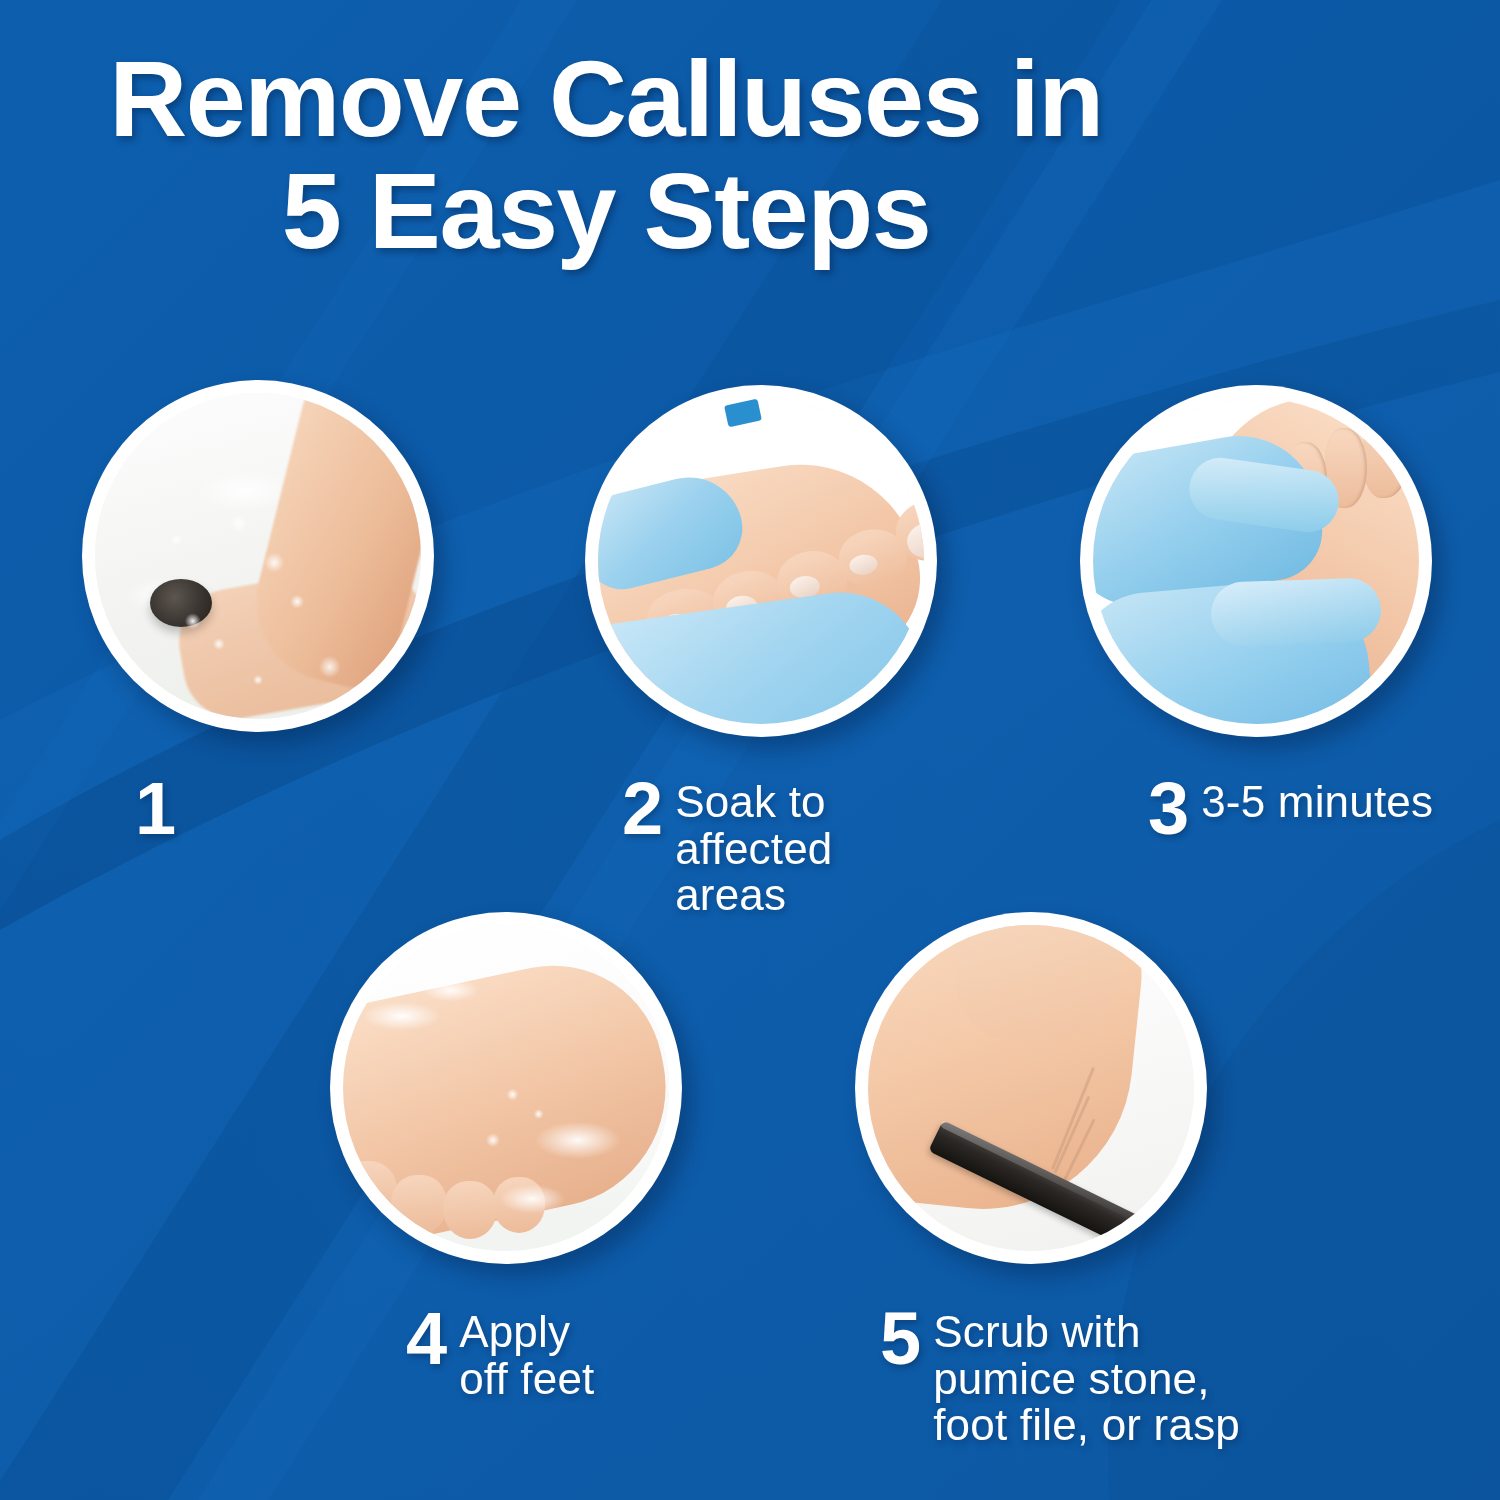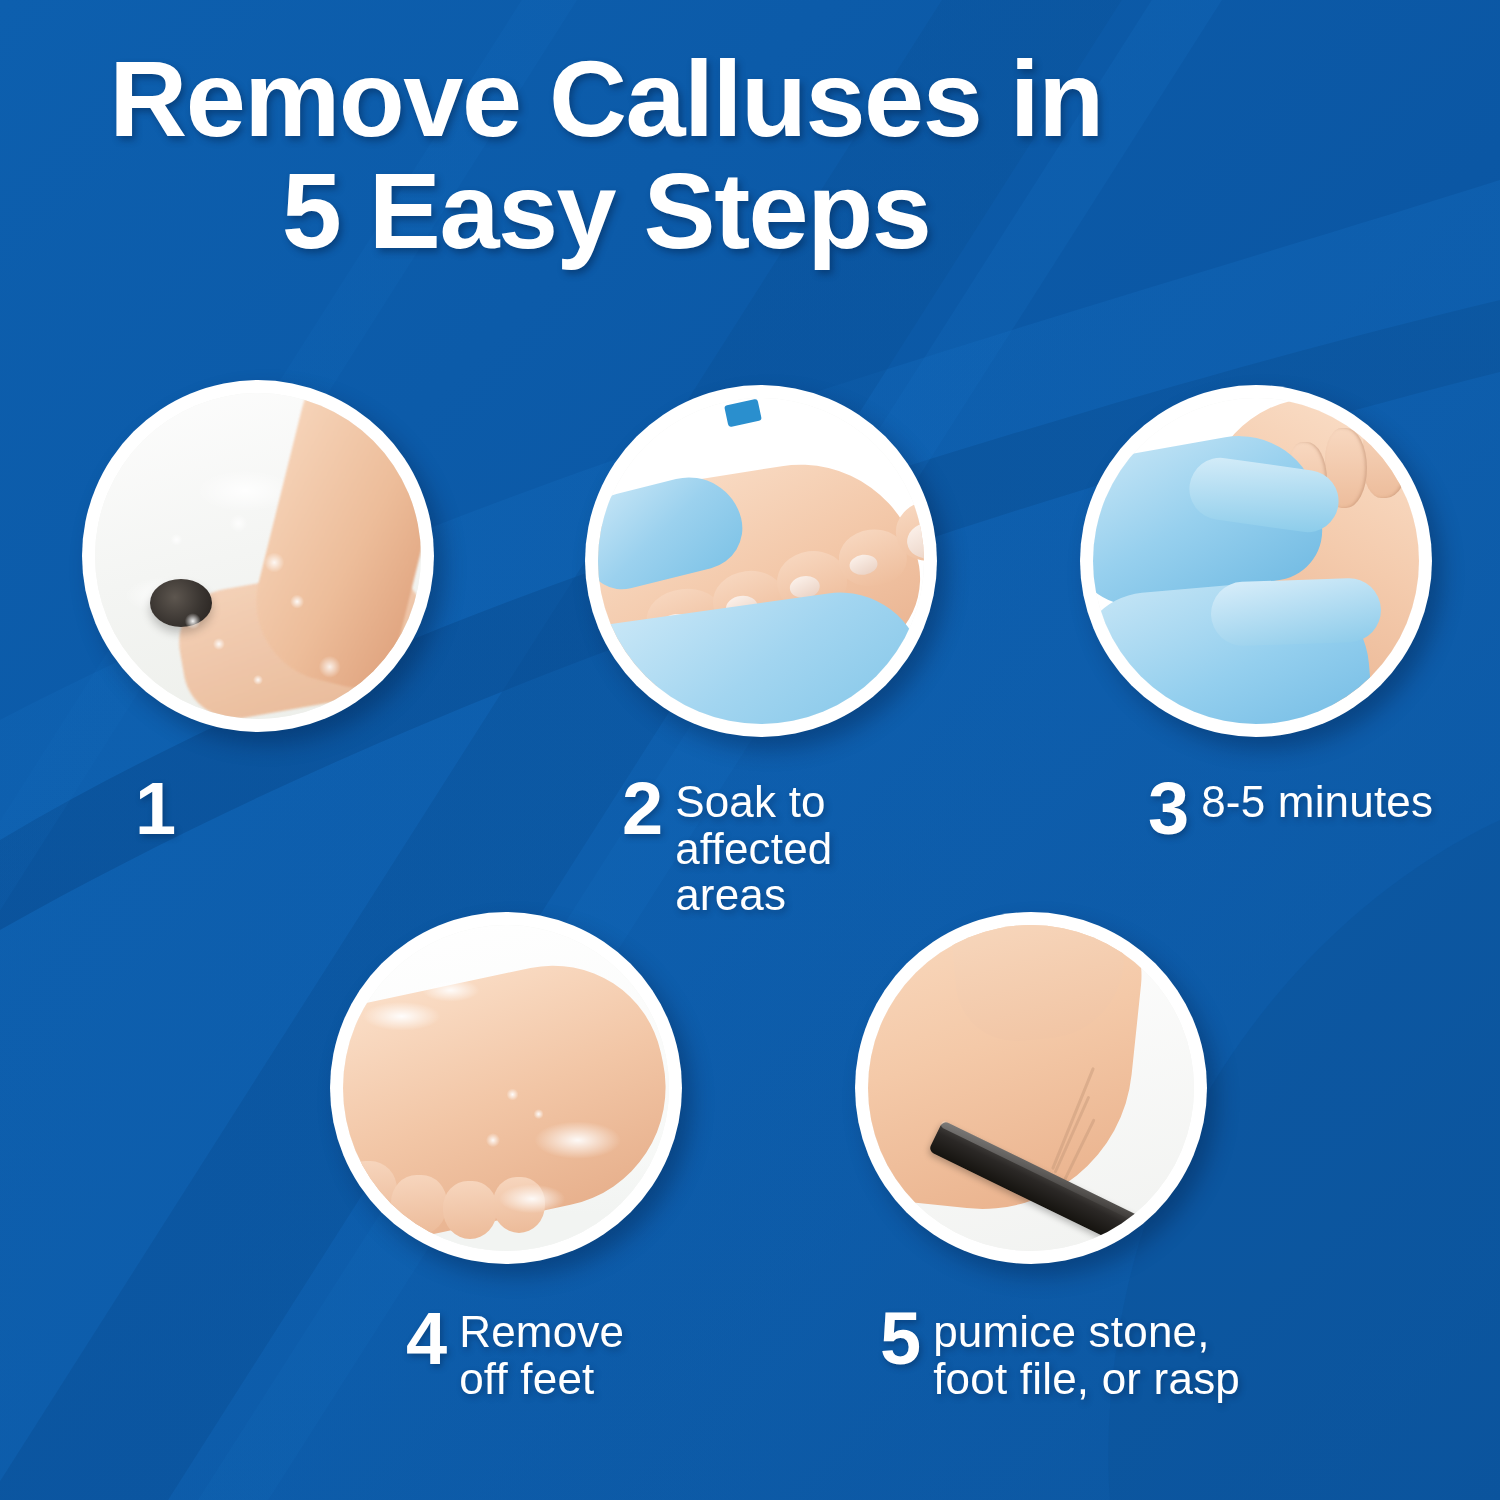--- a/index.html
+++ b/index.html
@@ -389,7 +389,7 @@
       <div class="caption" style="left:1148px; top:775px;">
         <div class="step-num">3</div>
         <div class="step-text">
-          <span>8-5 minutes</span>
+          <span>3-5 minutes</span>
         </div>
       </div>
     </div>

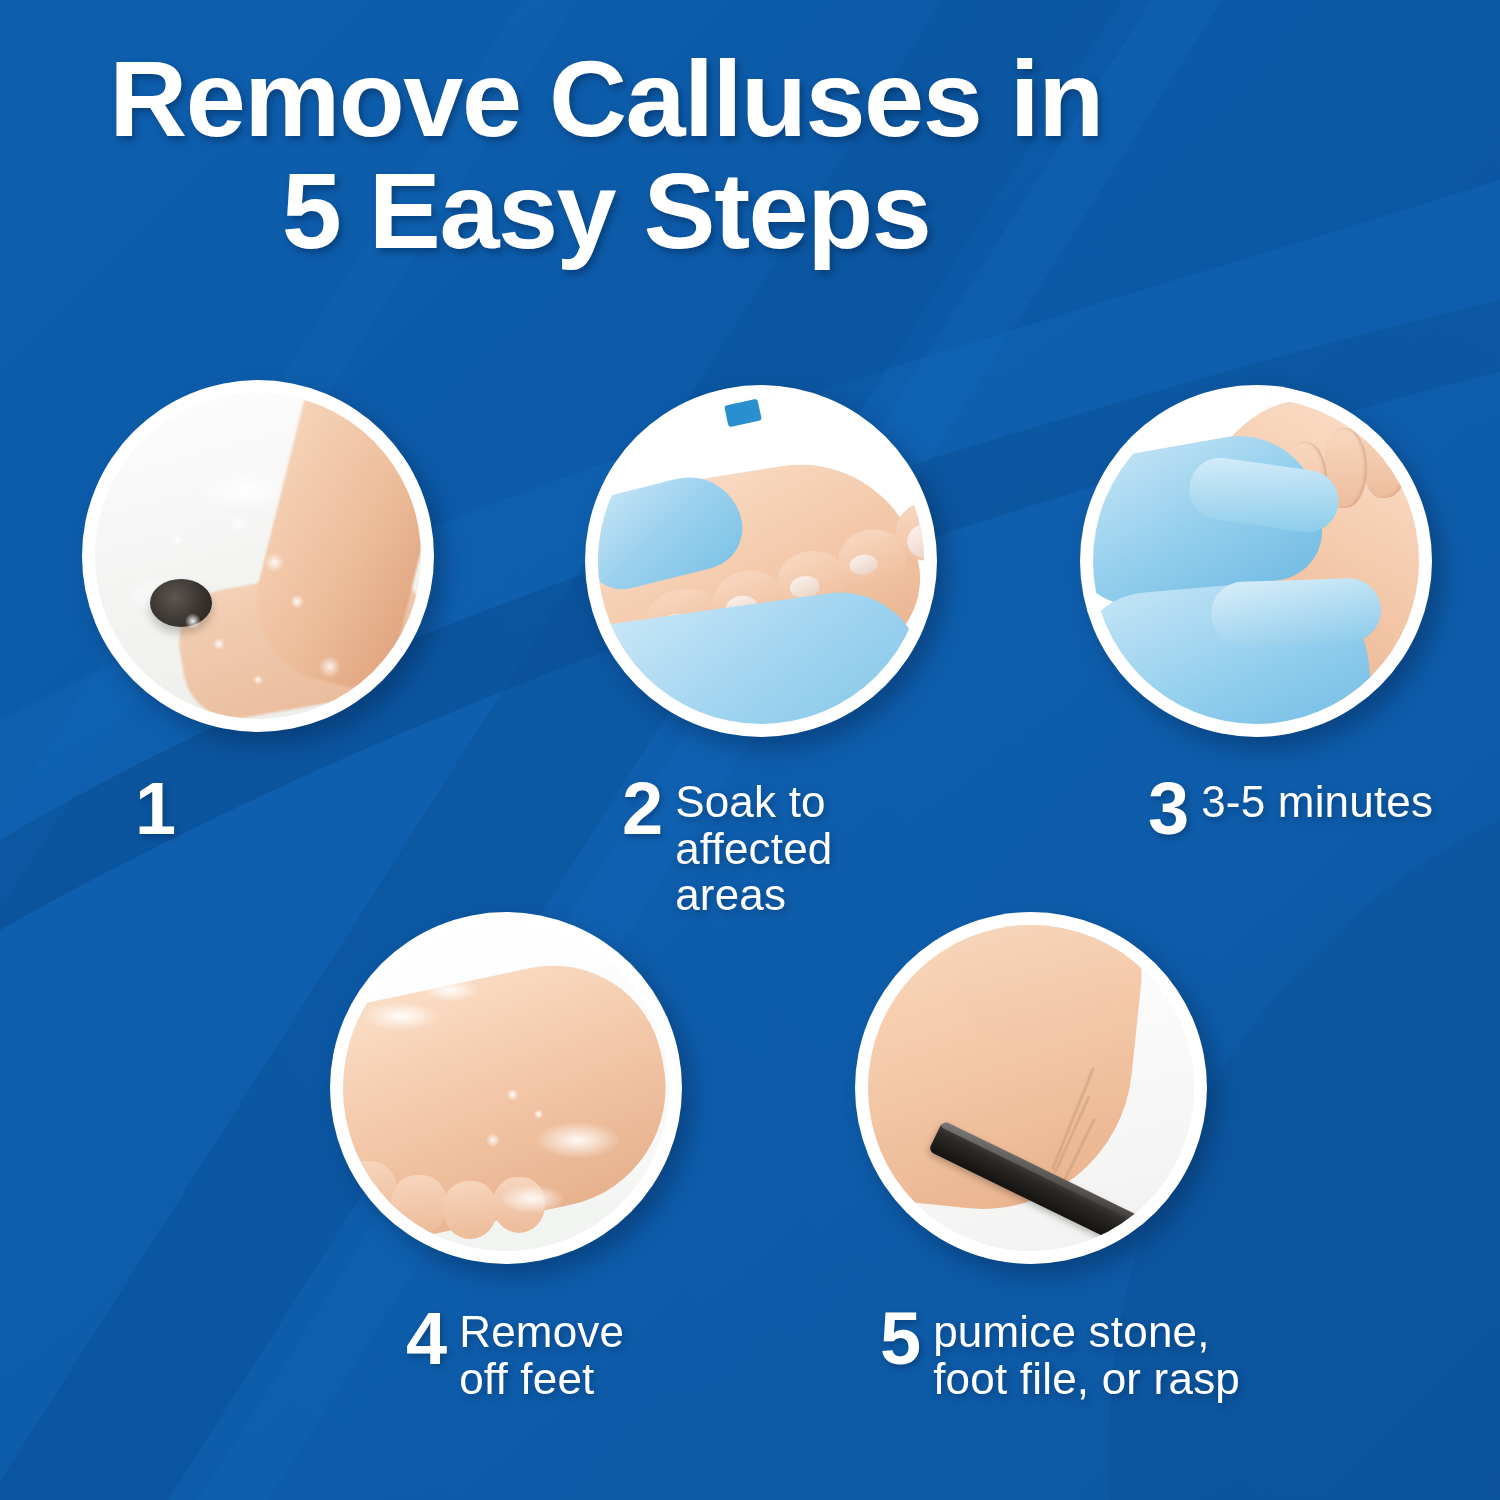--- a/index.html
+++ b/index.html
@@ -412,7 +412,7 @@
       <div class="caption" style="left:406px; top:1305px;">
         <div class="step-num">4</div>
         <div class="step-text">
-          <span>Remove</span>
+          <span>Apply</span>
           <span>off feet</span>
         </div>
       </div>

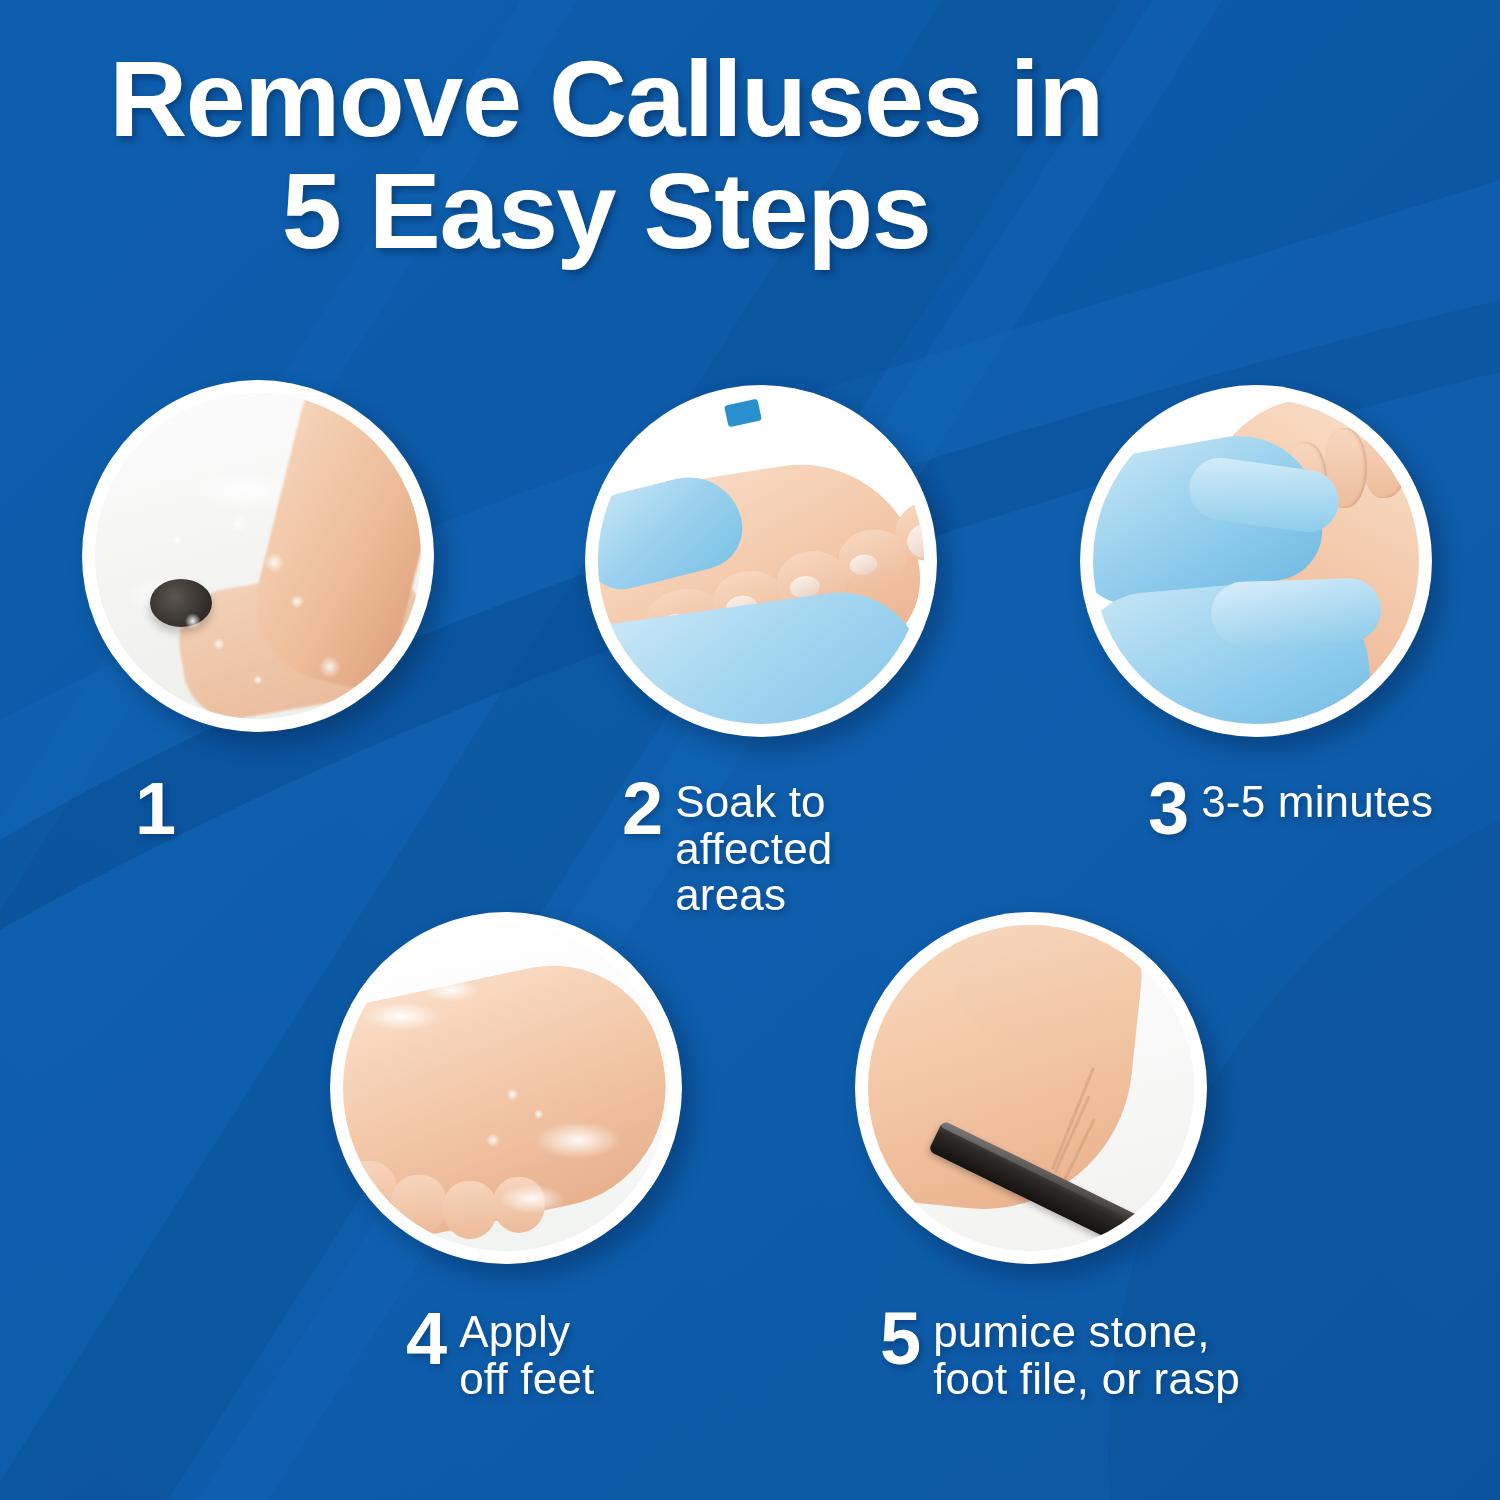--- a/index.html
+++ b/index.html
@@ -437,6 +437,7 @@
       <div class="caption" style="left:880px; top:1305px;">
         <div class="step-num">5</div>
         <div class="step-text">
+          <span>Scrub with</span>
           <span>pumice stone,</span>
           <span>foot file, or rasp</span>
         </div>

